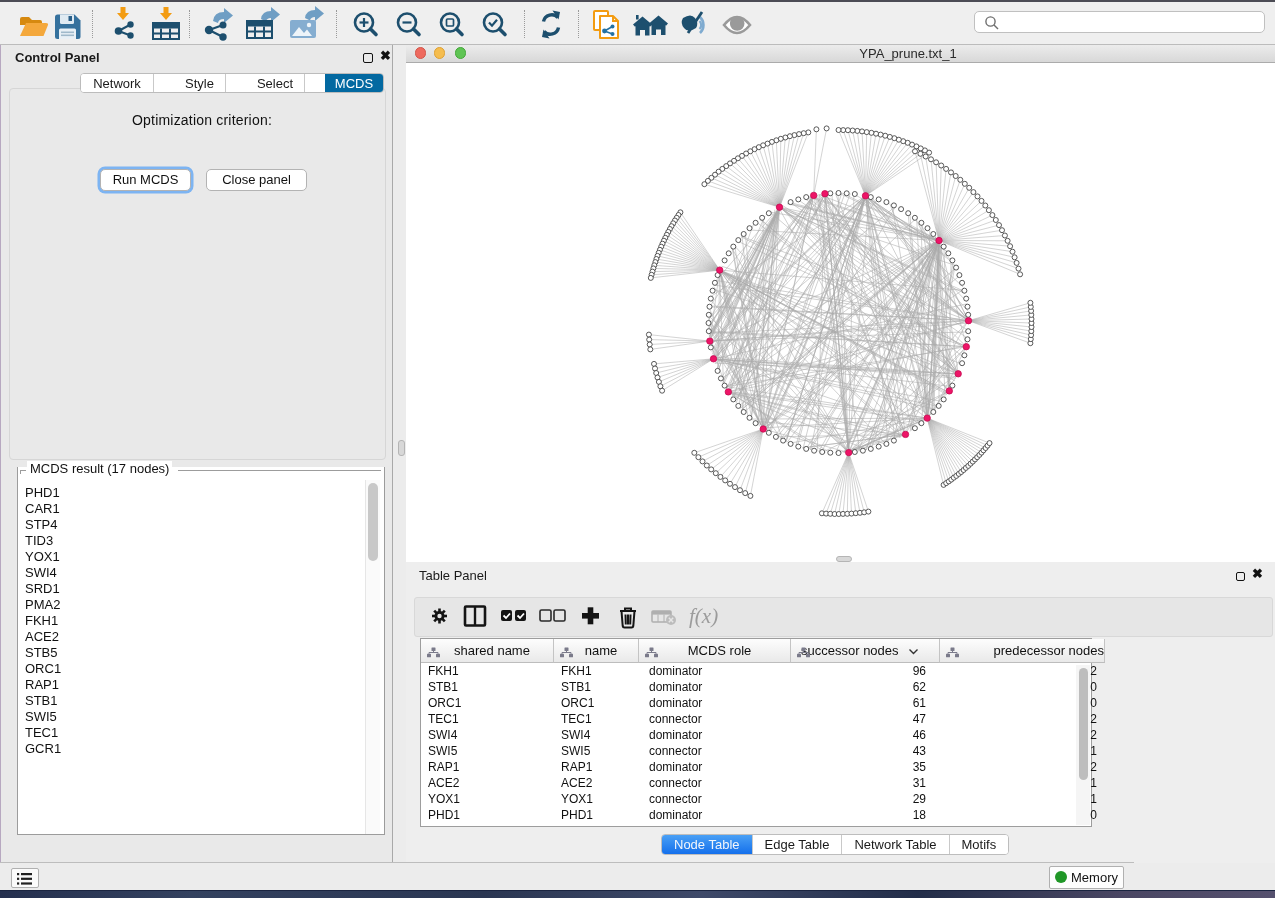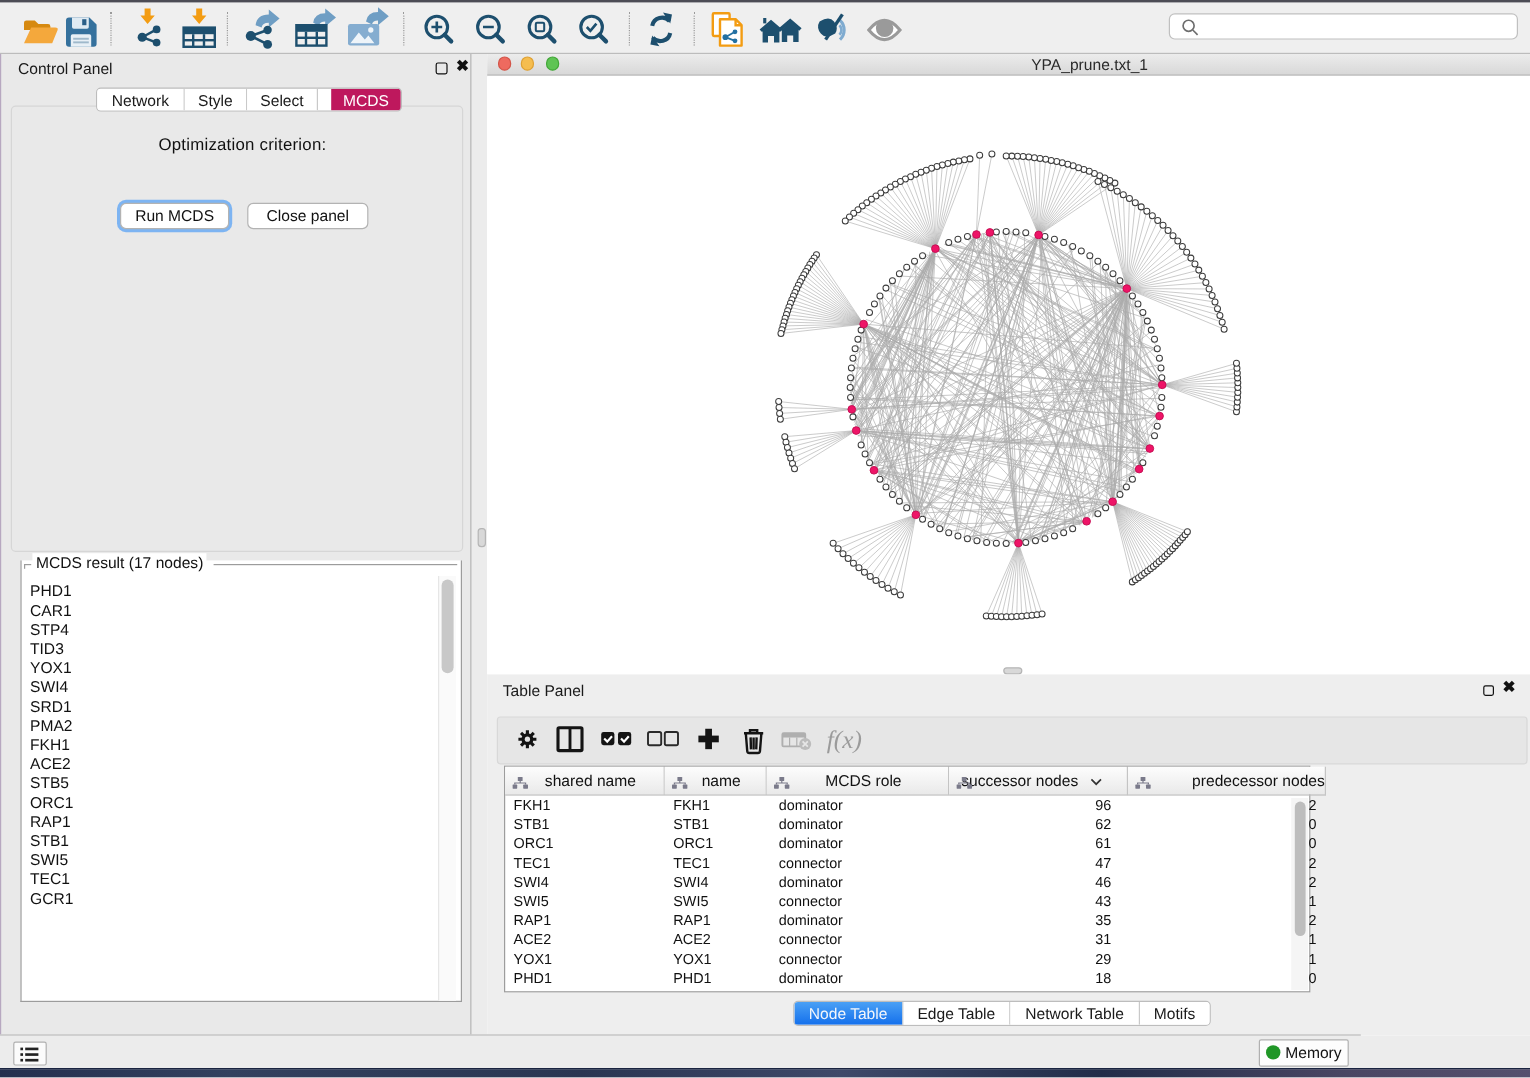--- a/index.html
+++ b/index.html
@@ -16,7 +16,7 @@
 
 #cpanel { position:absolute; left:0; top:45px; width:393px; height:818px;
   background:#e9e9e9; border-right:1px solid #a9a9a9; border-left:1px solid #b7a8c0;}
-#cpanel .title { position:absolute; left:14px; top:5px; font-size:13px; color:#1a1a1a; }
+#cpanel .title { position:absolute; left:14px; top:5px; font-size:13px; color:#1a1a1a;font-weight:bold; }
 .float-ic { width:10px; height:10px; border:1.6px solid #111; border-radius:2px; display:inline-block;}
 .close-x { font-size:13px; font-weight:bold; color:#111; }
 

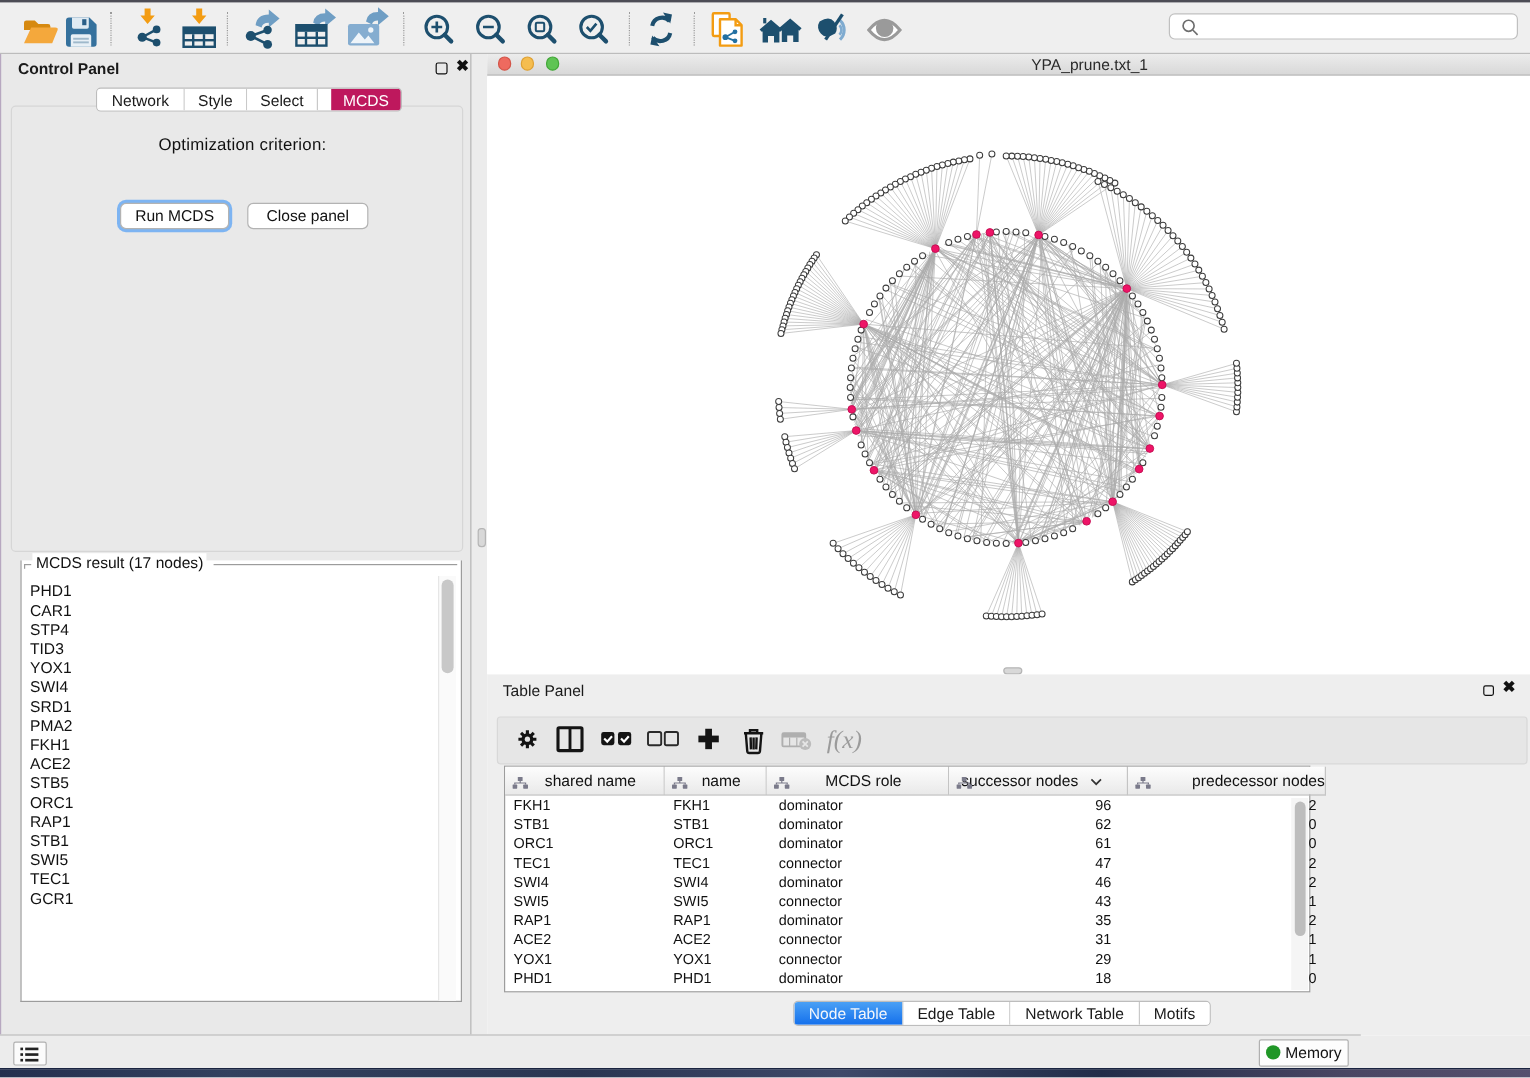--- a/index.html
+++ b/index.html
@@ -21,7 +21,7 @@
 .close-x { font-size:13px; font-weight:bold; color:#111; }
 
 #cp-tabs { position:absolute; left:79px; top:28px; height:20px; display:flex;
-  border:1px solid #bcbcbc; border-radius:4px; overflow:hidden; background:#fff; }
+  border:1px solid #bcbcbc; border-radius:4px; overflow:hidden; background:#fff;gap:20px; }
 #cp-tabs .seg { font-size:13px; color:#1a1a1a; line-height:19px; text-align:center;
   border-right:1px solid #c9c9c9; background:#fff; }
 #cp-tabs .seg:nth-child(1){width:73px} #cp-tabs .seg:nth-child(2){width:52px}

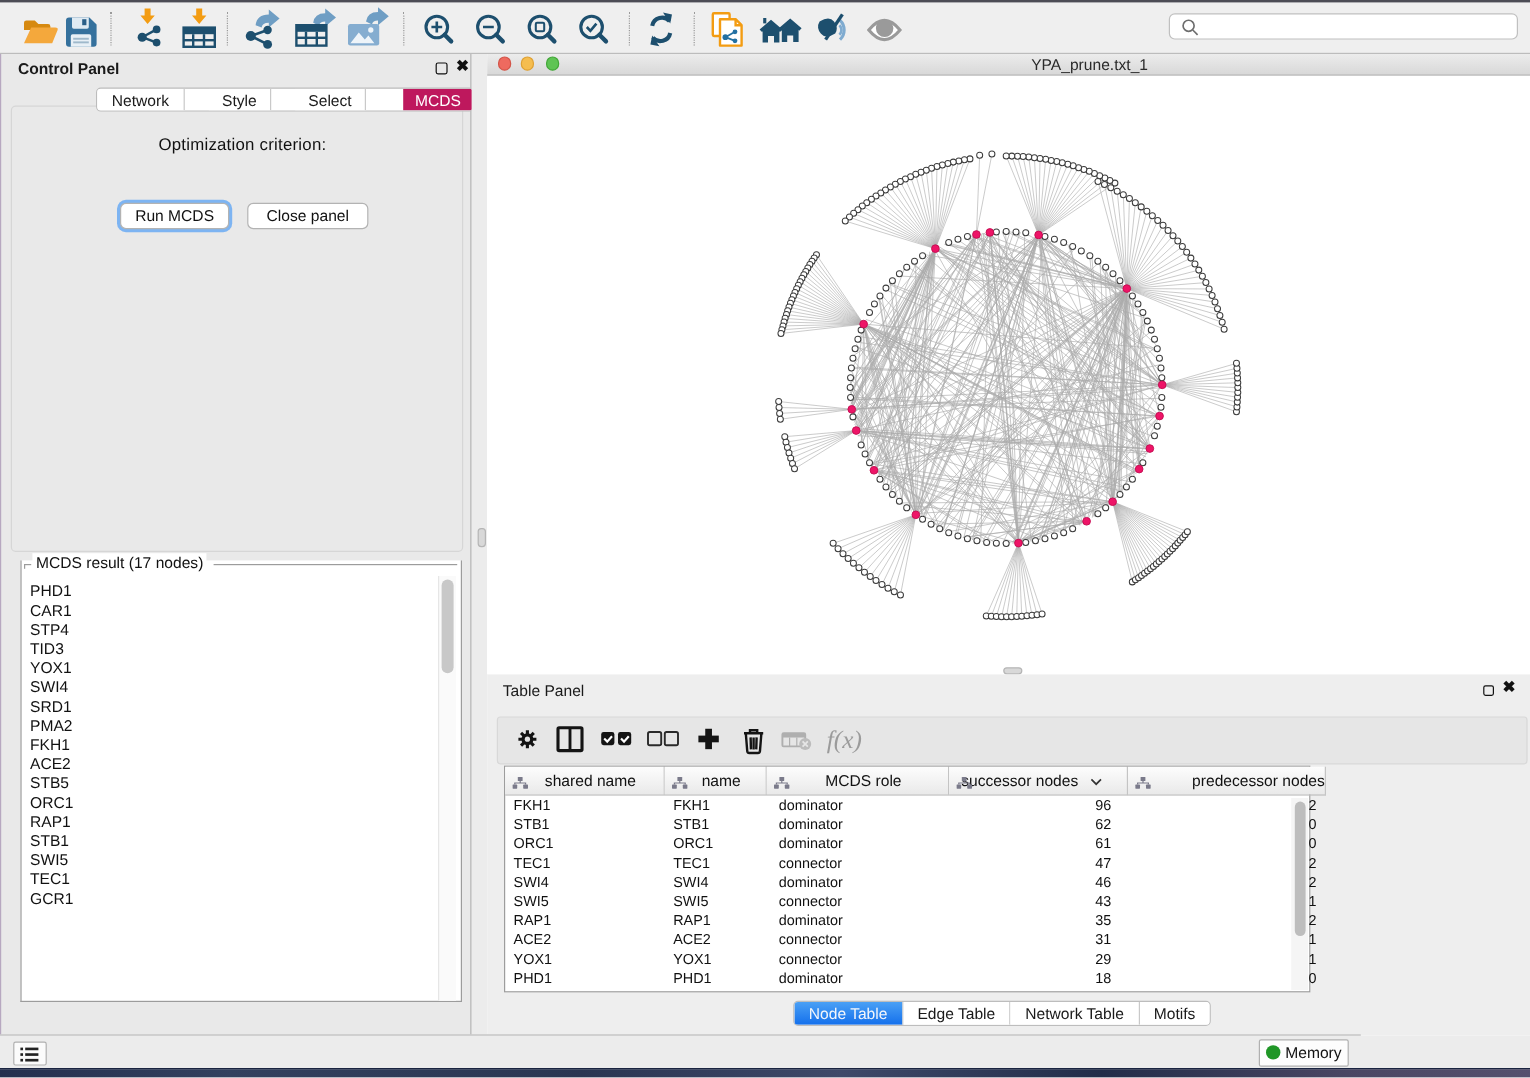--- a/index.html
+++ b/index.html
@@ -27,7 +27,7 @@
 #cp-tabs .seg:nth-child(1){width:73px} #cp-tabs .seg:nth-child(2){width:52px}
 #cp-tabs .seg:nth-child(3){width:59px} #cp-tabs .seg:nth-child(4){width:58px}
 #cp-tabs .seg:last-child { border-right:none; }
-#cp-tabs .sel { background:#be185d; color:#fff;margin-left:11px; }
+#cp-tabs .sel { background:#0369a1; color:#fff; }
 #cp-body { position:absolute; left:8px; top:43px; width:377px; height:372px;
   background:#e9e9e9; border:1px solid #d6d6d6; border-radius:4px; }
 #optlabel { position:absolute; left:8px; top:67px; width:386px; text-align:center;

